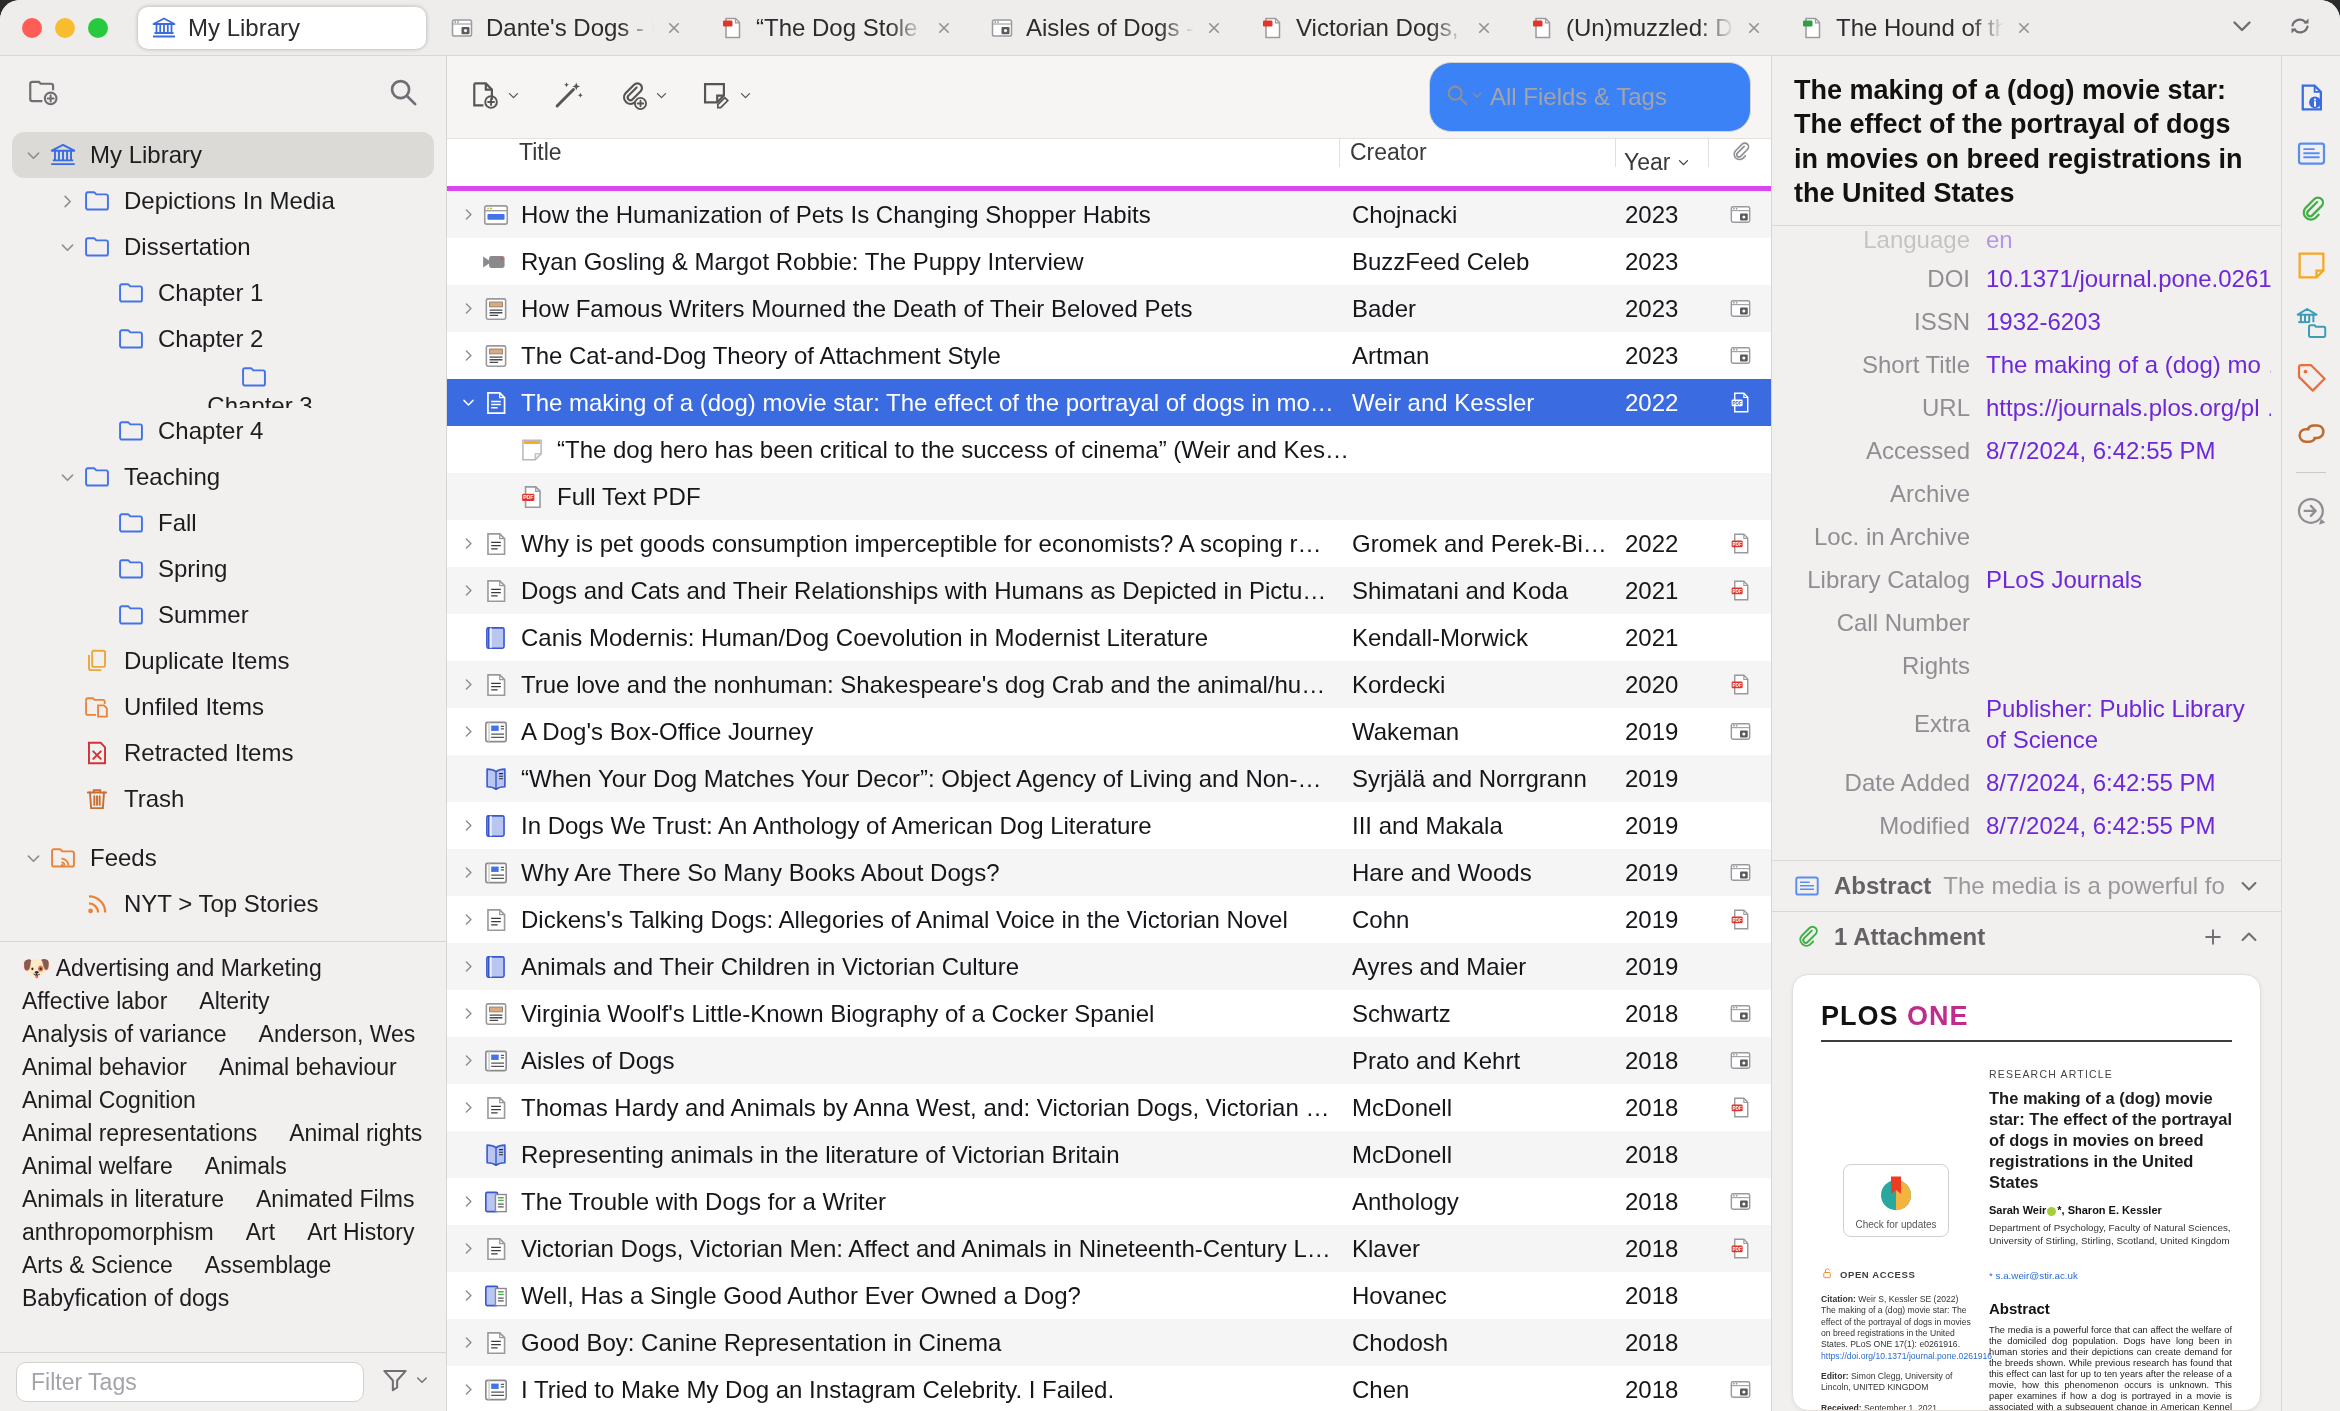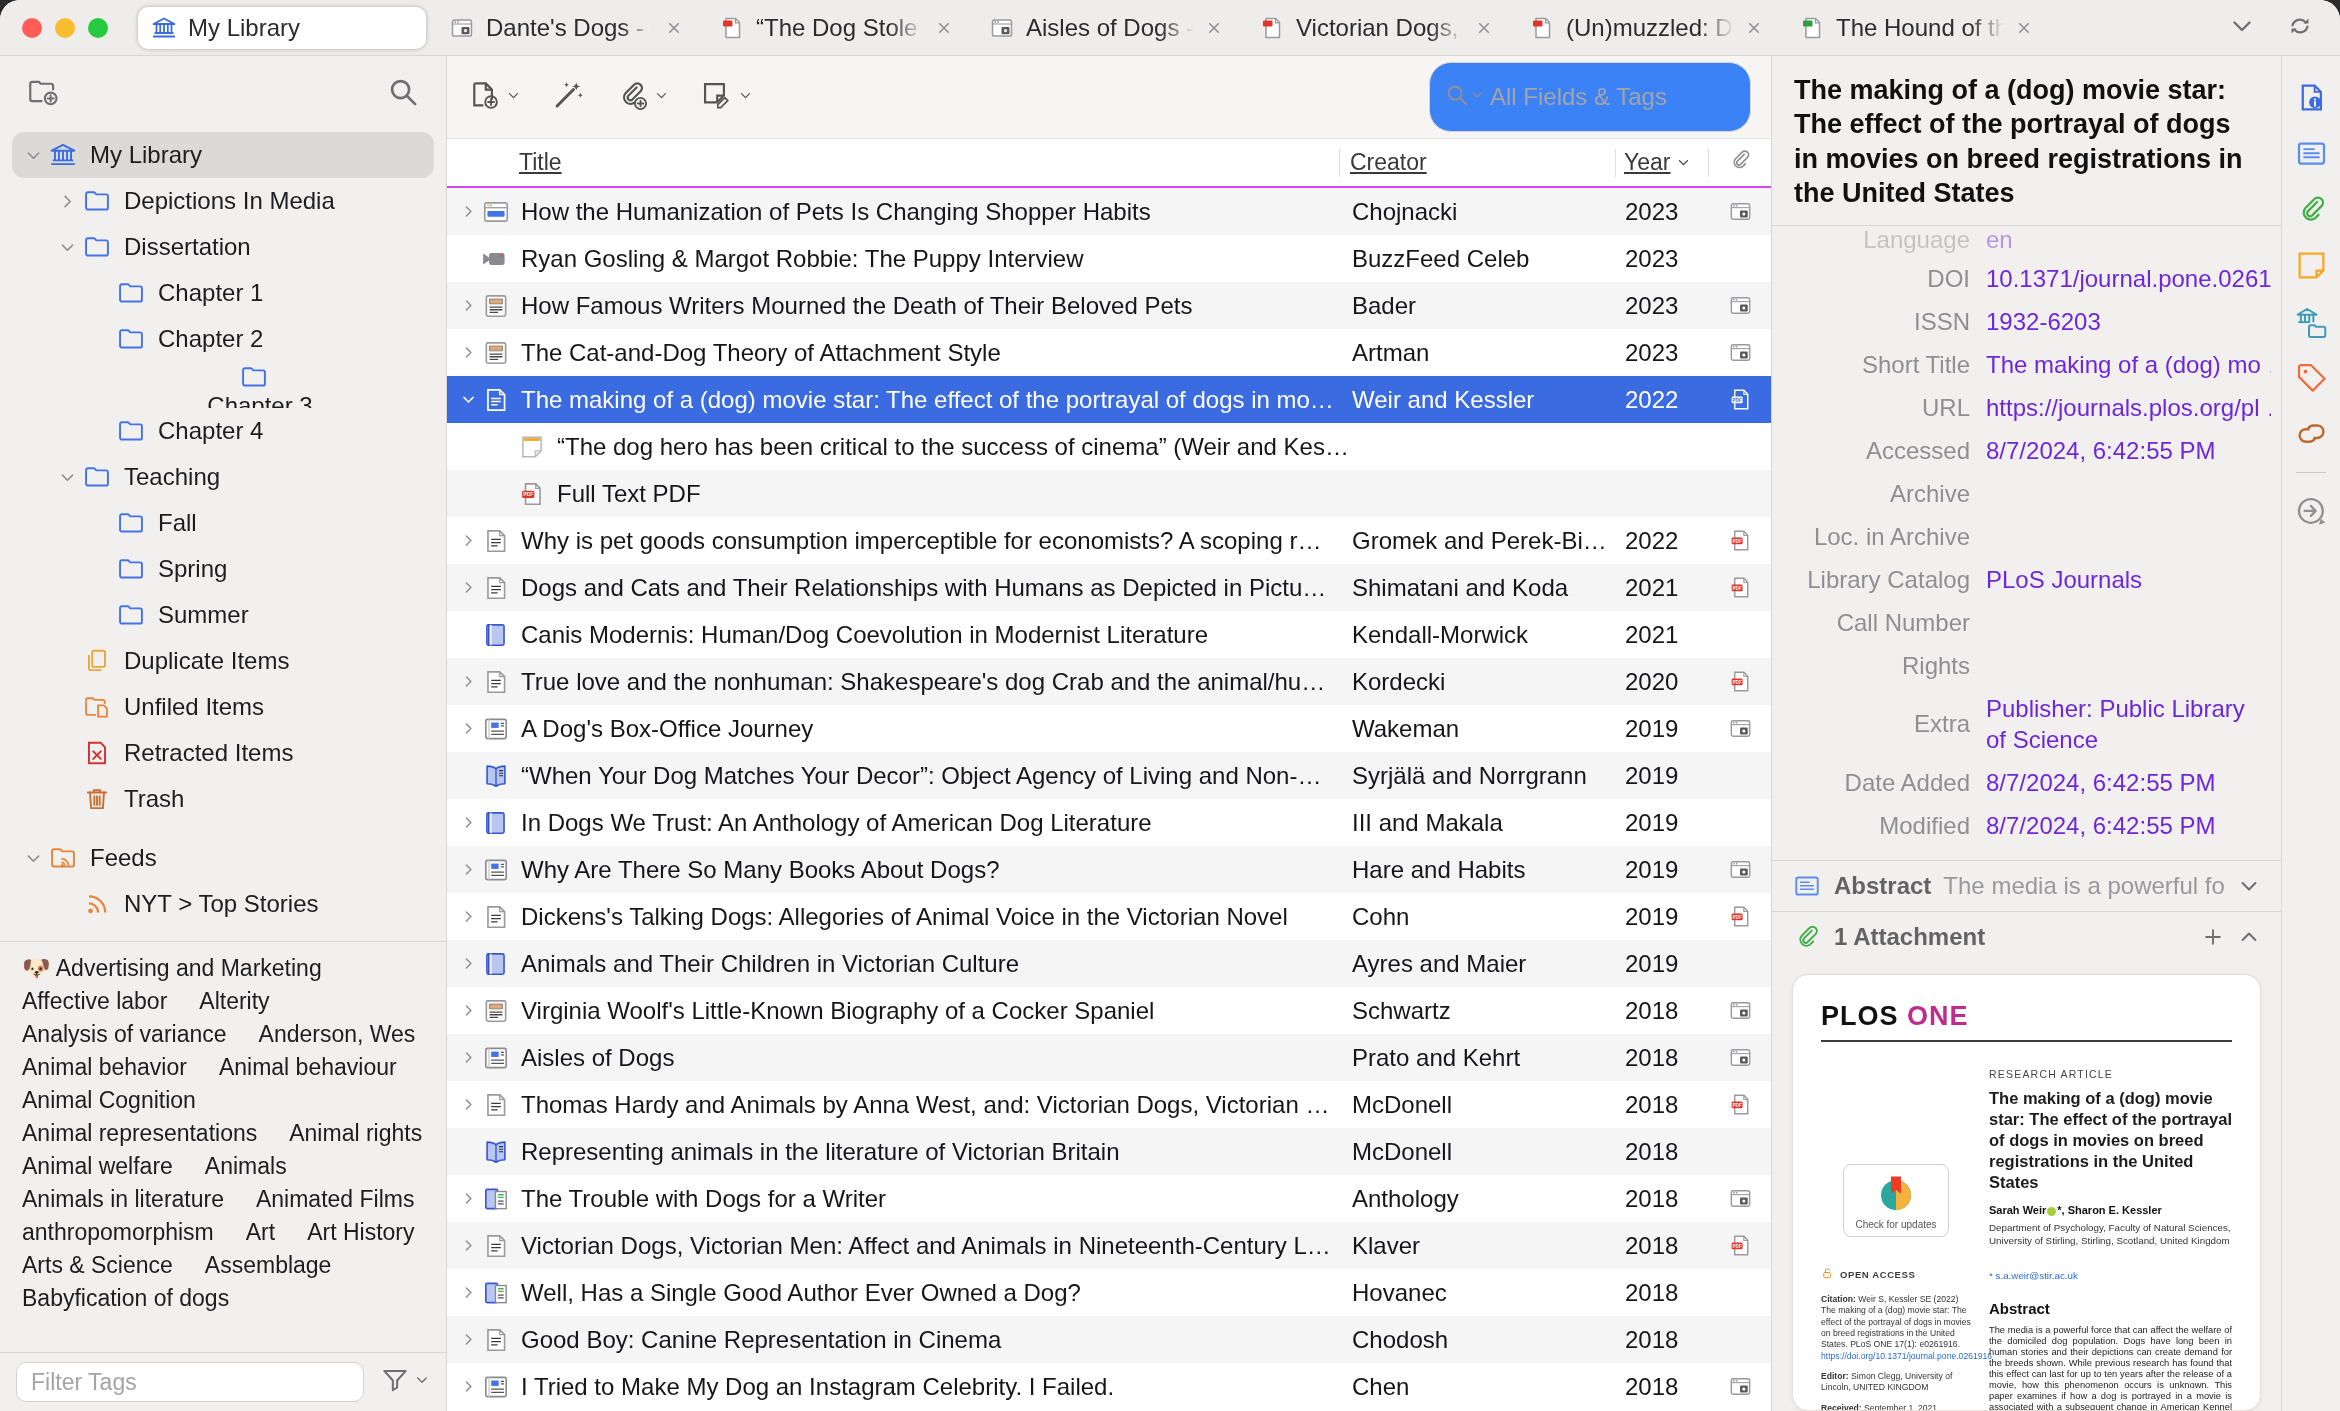--- a/index.html
+++ b/index.html
@@ -53,7 +53,7 @@
   .searchbox .mini svg{width:14px;height:14px}
   .searchbox input{border:none;outline:none;flex:1;font-size:24px;color:#1d1d1f;background:transparent;min-width:0;padding-left:6px;}
   .searchbox input::placeholder{color:#a3a3a8}
-  .lheader{height:47px;display:flex;align-items:center;font-size:23px;color:#3a3a3c;border-bottom:2px solid #d946ef;flex-shrink:0;text-decoration:underline;}
+  .lheader{height:47px;display:flex;font-size:23px;color:#3a3a3c;border-bottom:5px solid #d946ef;flex-shrink:0;}
   .h-title{flex:1;padding-left:72px}
   .h-creator{width:275px;padding-left:10px;box-sizing:border-box}
   .h-year{width:92px;display:flex;align-items:center;gap:6px;padding-left:8px;box-sizing:border-box;color:#3a3a3c}

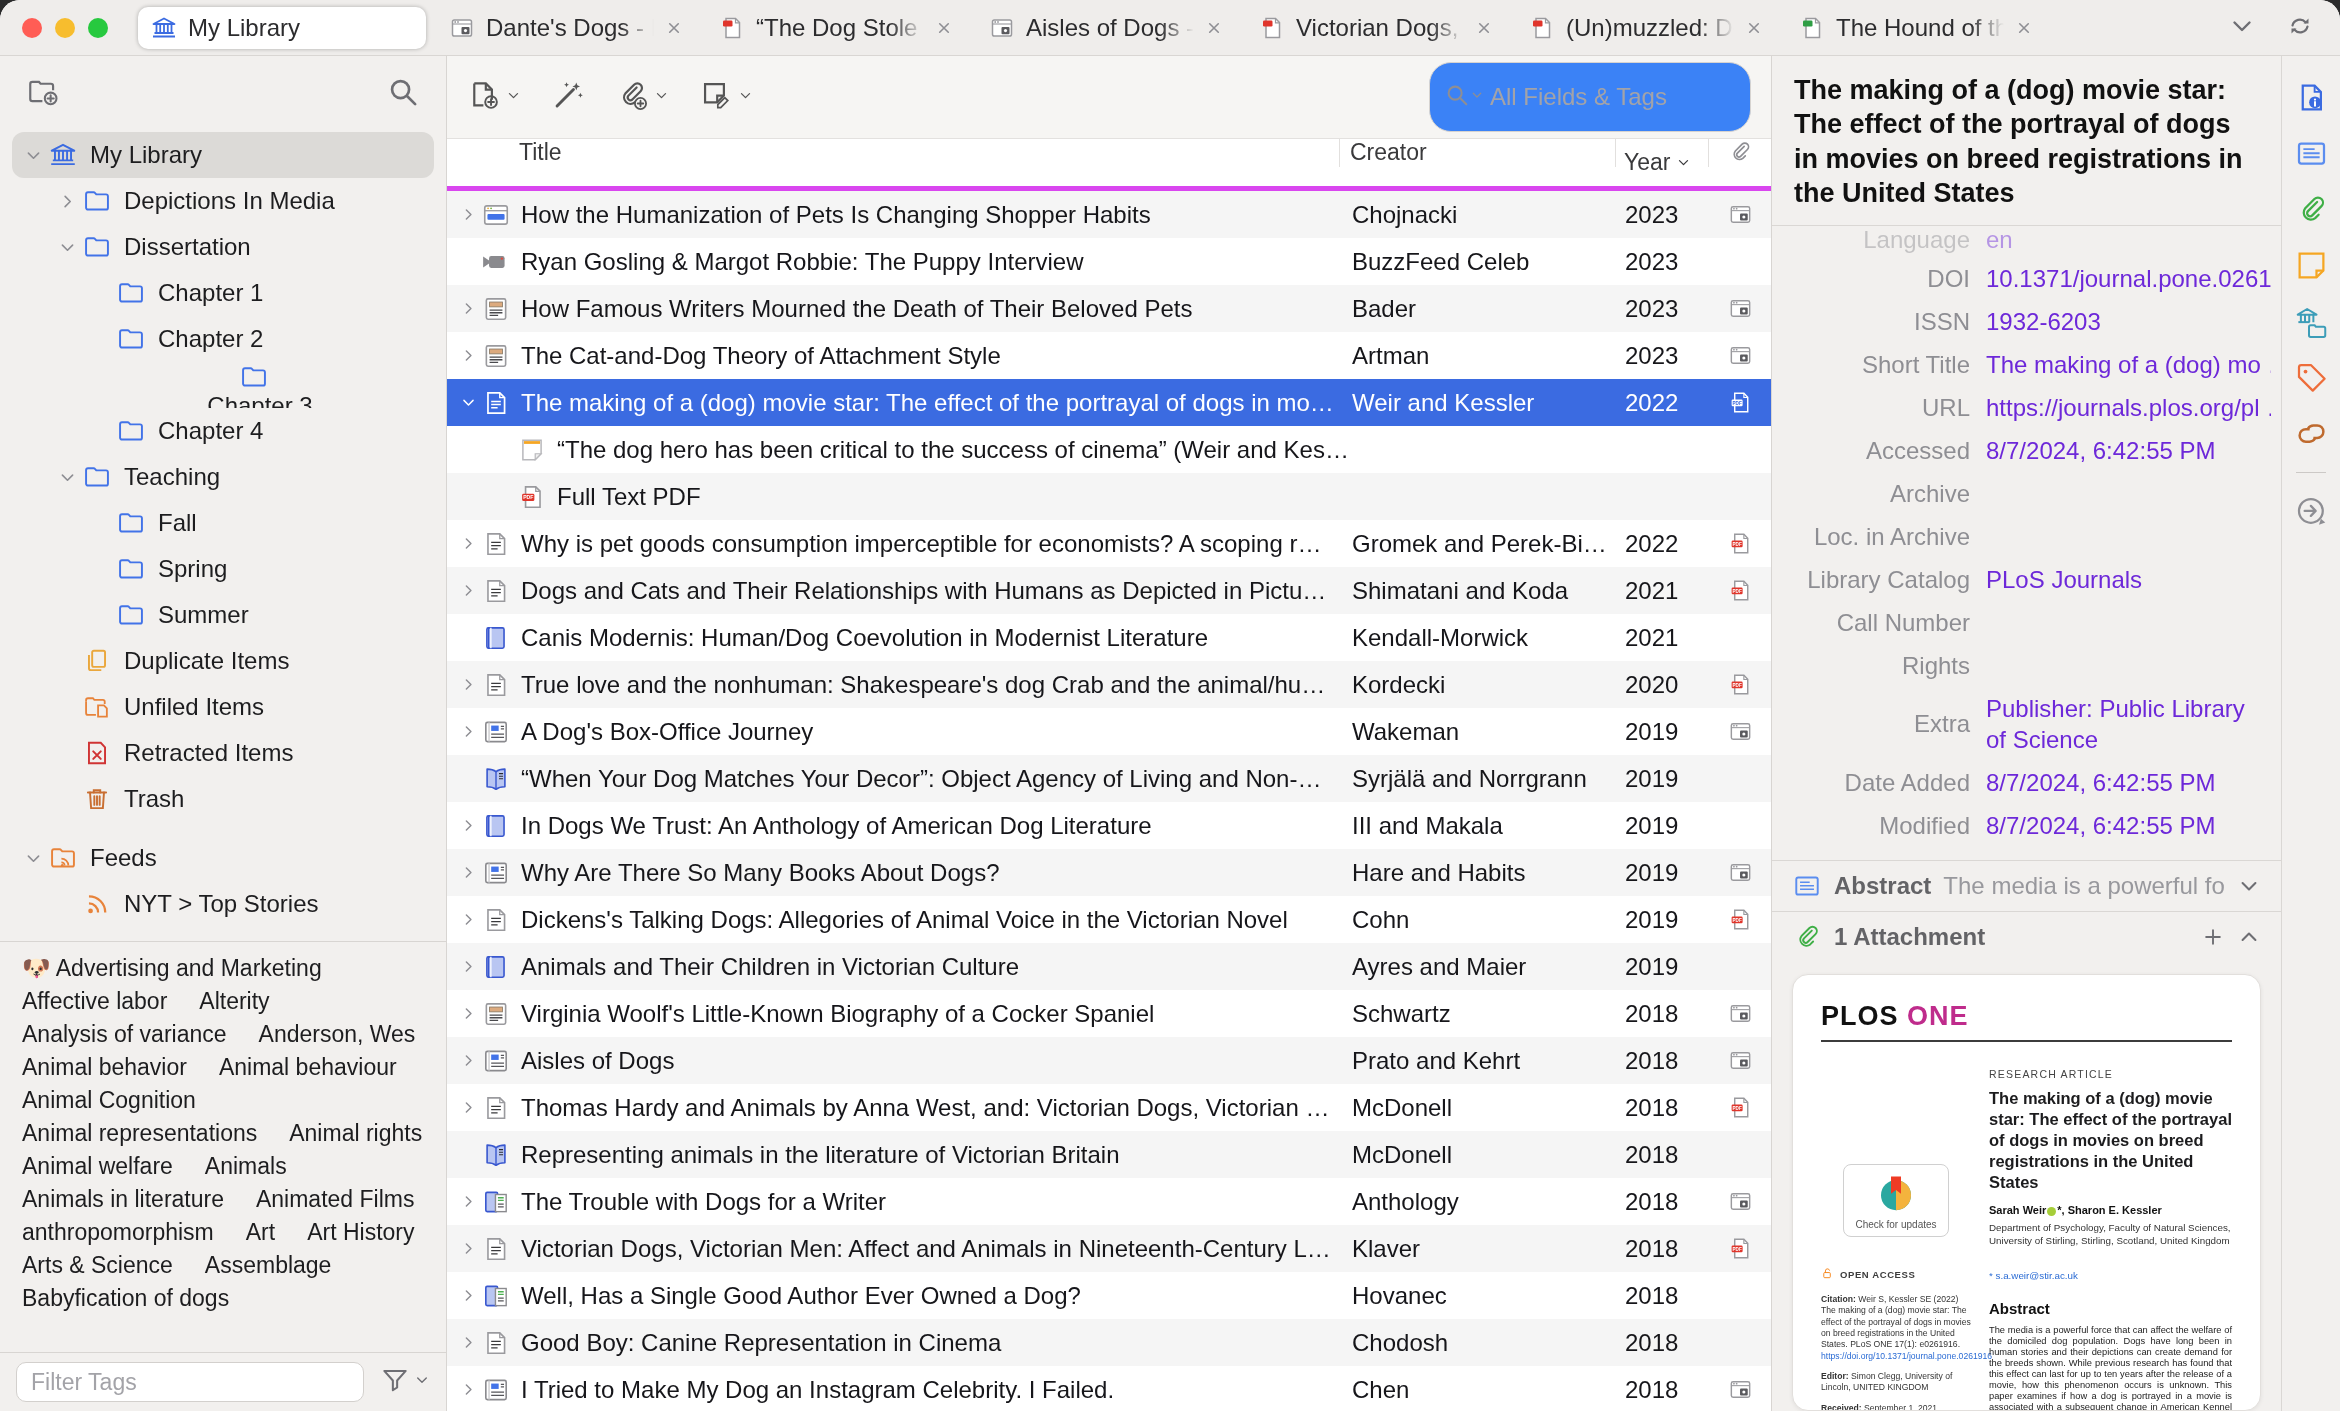--- a/index.html
+++ b/index.html
@@ -917,7 +917,7 @@
               </svg>
             </span>
             <span class="ttl">Why Are There So Many Books About Dogs?</span>
-            <span class="cre">Hare and Habits</span>
+            <span class="cre">Hare and Woods</span>
             <span class="yr">2019</span>
             <span class="att">
               <svg viewBox="0 0 28 28" xmlns="http://www.w3.org/2000/svg">

